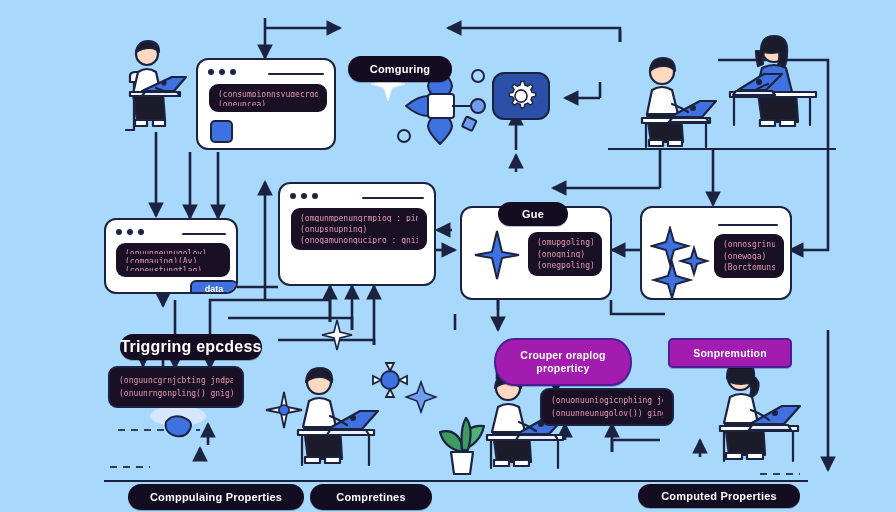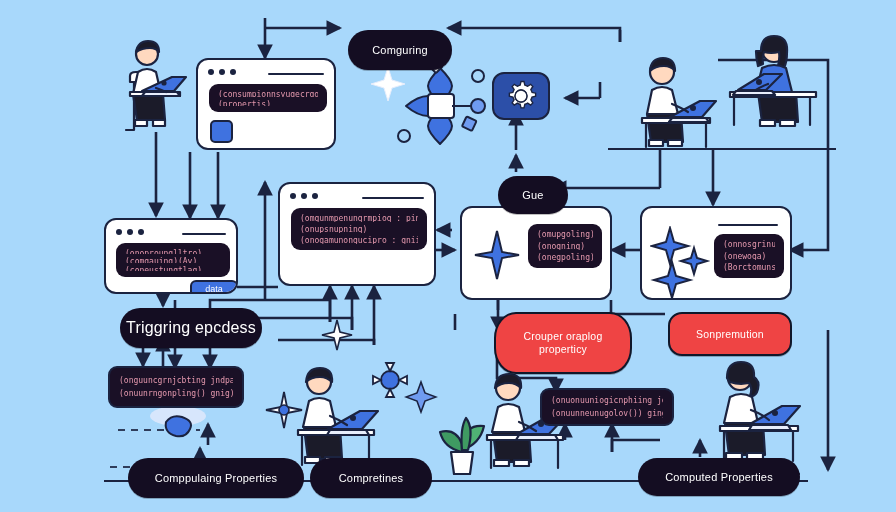--- a/index.html
+++ b/index.html
@@ -20,11 +20,12 @@
     display:flex;align-items:center;justify-content:center;
     text-align:center;
     letter-spacing:.2px;
-    font-weight:400;
+    font-weight:700;
     box-shadow:0 1px 0 rgba(0,0,0,.25);
     z-index:40;
     white-space:nowrap;
-    padding:7px 12px;
+    padding:0 12px;
+    margin-top:26px;
   }
   .pill.blue{
     background:#ef4444;

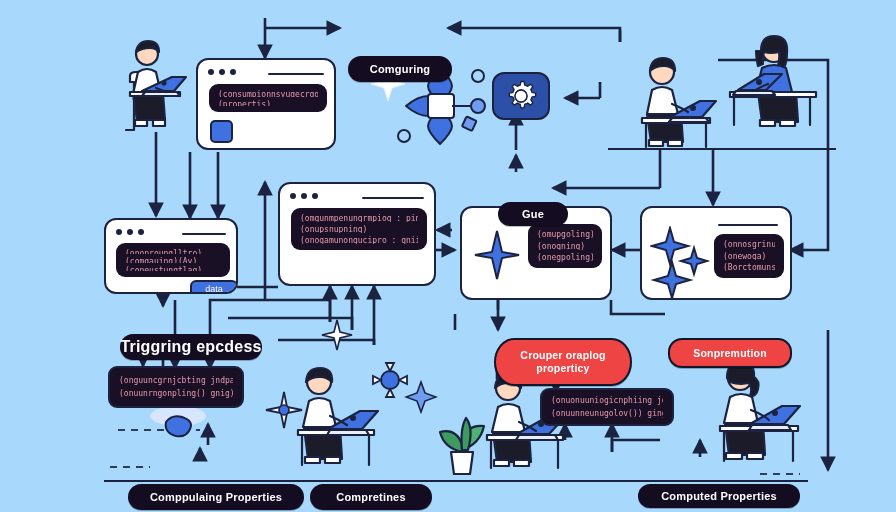--- a/index.html
+++ b/index.html
@@ -398,7 +398,7 @@
     <div class="urlbar" style="width:56px;"></div>
     <div class="code" style="left:11px;top:24px;width:118px;height:28px;">
       <span>(consumpionnsyugecrgo : gohing)</span>
-      <span>(propertis)</span>
+      <span>(oneuncea)</span>
     </div>
     <div class="swatch" style="left:12px;top:60px;width:19px;height:19px;"></div>
   </div>

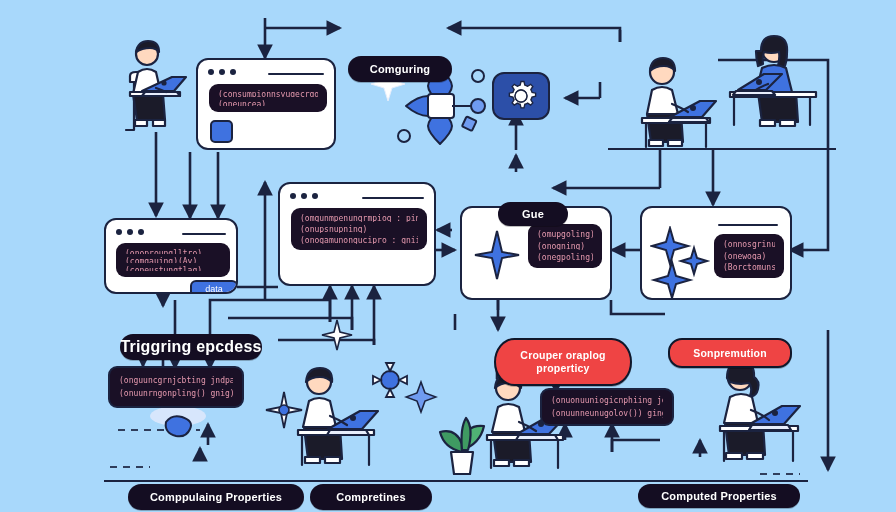--- a/index.html
+++ b/index.html
@@ -436,7 +436,7 @@
     <svg style="position:absolute;left:12px;top:22px;" width="46" height="50" viewBox="0 0 46 50">
       <path d="M23,1 L28,22 L45,25 L28,28 L23,49 L18,28 L1,25 L18,22 z" fill="#3f72e0" stroke="#1b2340" stroke-width="2"></path>
     </svg>
-    <div class="code" style="left:66px;top:16px;width:74px;height:44px;justify-content:center;">
+    <div class="code" style="left:66px;top:24px;width:74px;height:44px;justify-content:center;">
       <span>(omupgoling)</span>
       <span>(onogning)</span>
       <span>(onegpoling)</span>

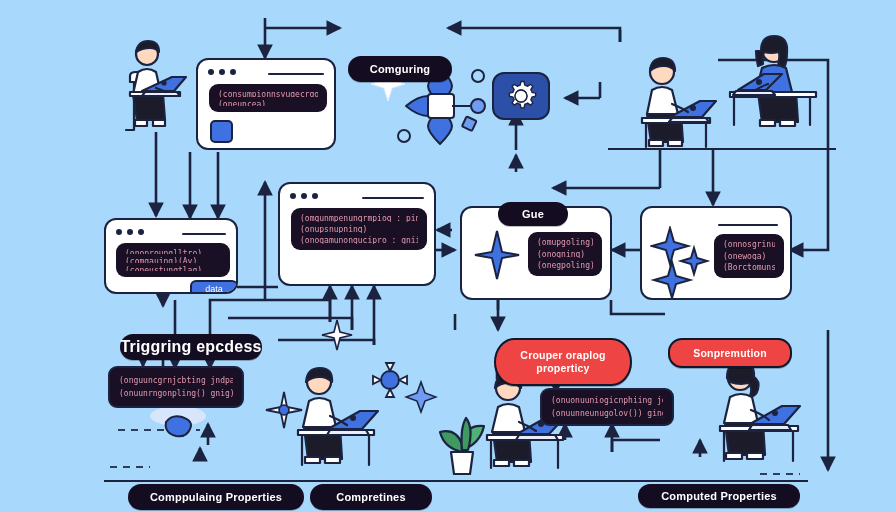--- a/index.html
+++ b/index.html
@@ -411,7 +411,7 @@
       </div>
     <div class="urlbar" style="width:44px;"></div>
     <div class="code" style="left:10px;top:23px;width:114px;height:34px;">
-      <span>(onoprounglltro)</span>
+      <span>(onuunneunugolov)</span>
       <span>(comgauing)(Ay)</span>
       <span>(coneustungtlag)</span>
     </div>

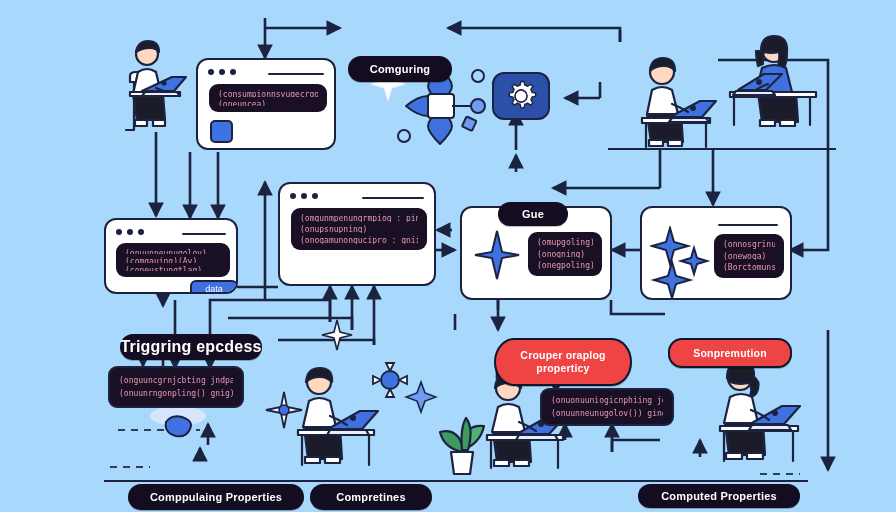--- a/index.html
+++ b/index.html
@@ -74,7 +74,7 @@
     border-radius:6px;
     color:#fff;
     font-size:9px;
-    font-weight:400;
+    font-weight:700;
     display:flex;align-items:center;justify-content:center;
   }
   .swatch{

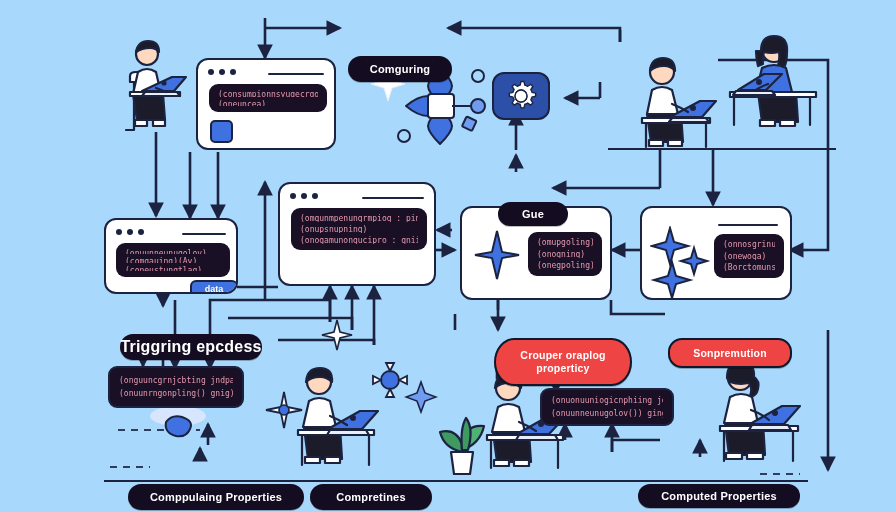--- a/index.html
+++ b/index.html
@@ -28,8 +28,8 @@
     margin-top:26px;
   }
   .pill.blue{
-    background:#ef4444;
-    border:2px solid #0f172a;
+    background:#a21caf;
+    border:2px solid #4c1d95;
     color:#fff;
   }
   .pill.cloudy{

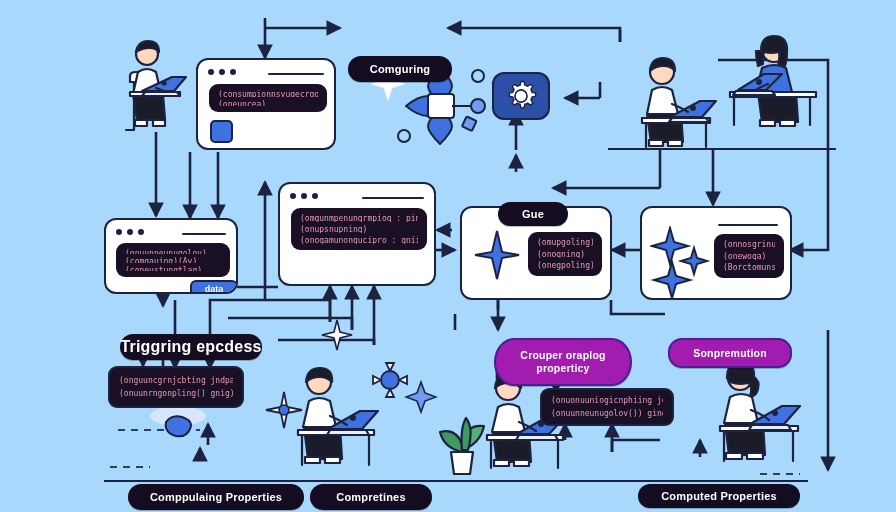--- a/index.html
+++ b/index.html
@@ -488,7 +488,7 @@
     <span>properticy</span>
   </div>
 
-  <div class="pill blue" style="left:668px;top:312px;width:96px;height:26px;font-size:10.5px;border-radius:14px;">Sonpremution</div>
+  <div class="pill blue" style="left:668px;top:312px;width:96px;height:26px;font-size:10.5px;border-radius:5px;">Sonpremution</div>
 
   <div class="pill" style="left:128px;top:458px;width:152px;height:26px;font-size:11px;">Comppulaing Properties</div>
 

